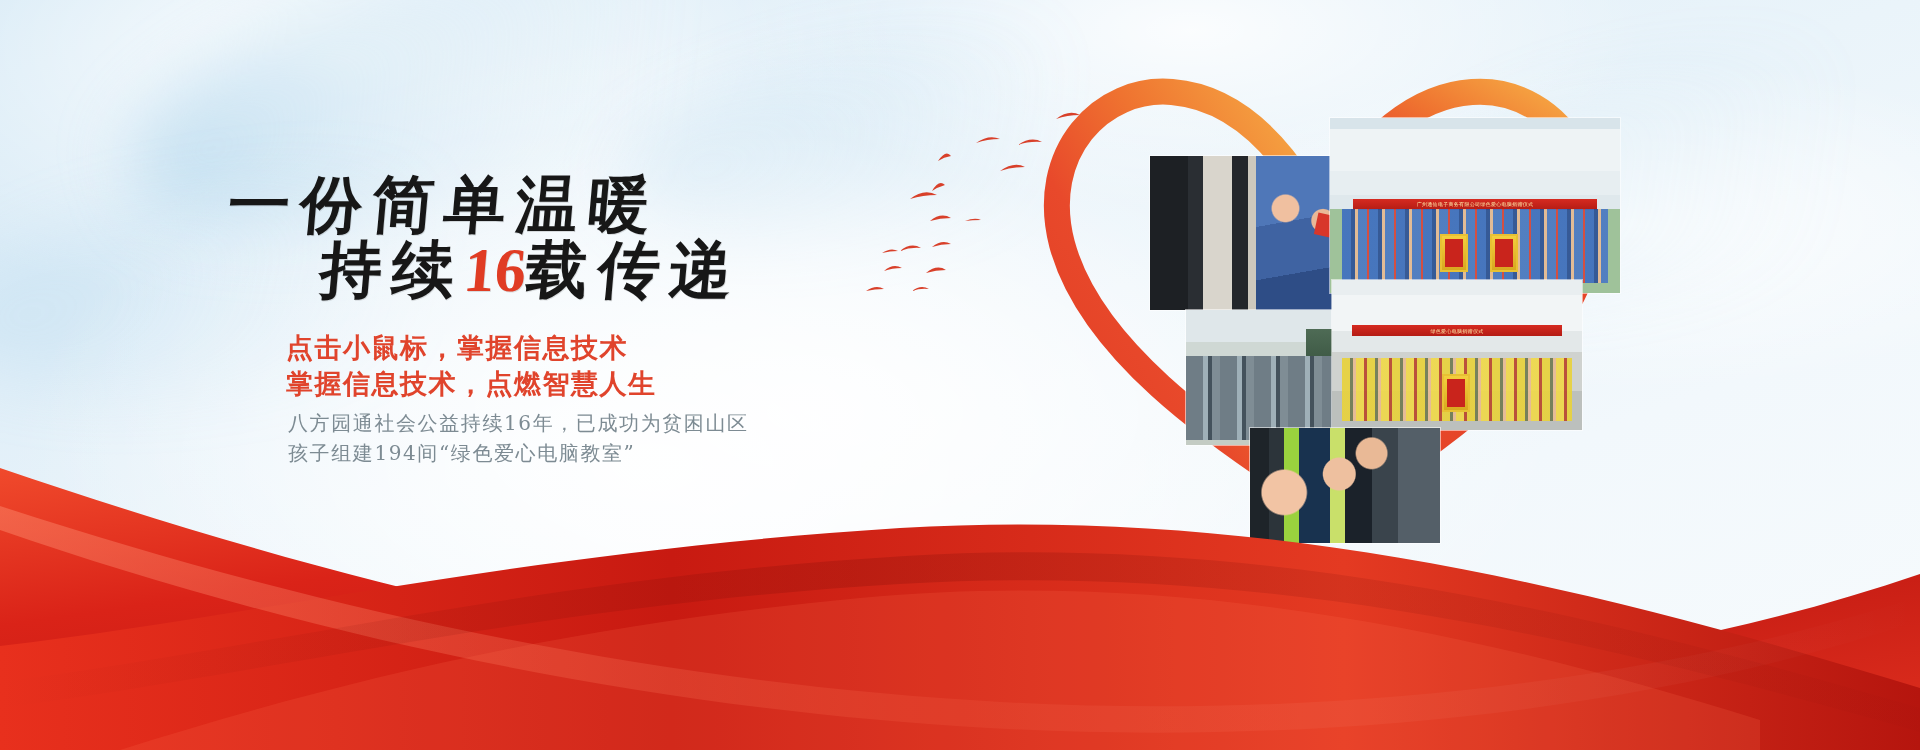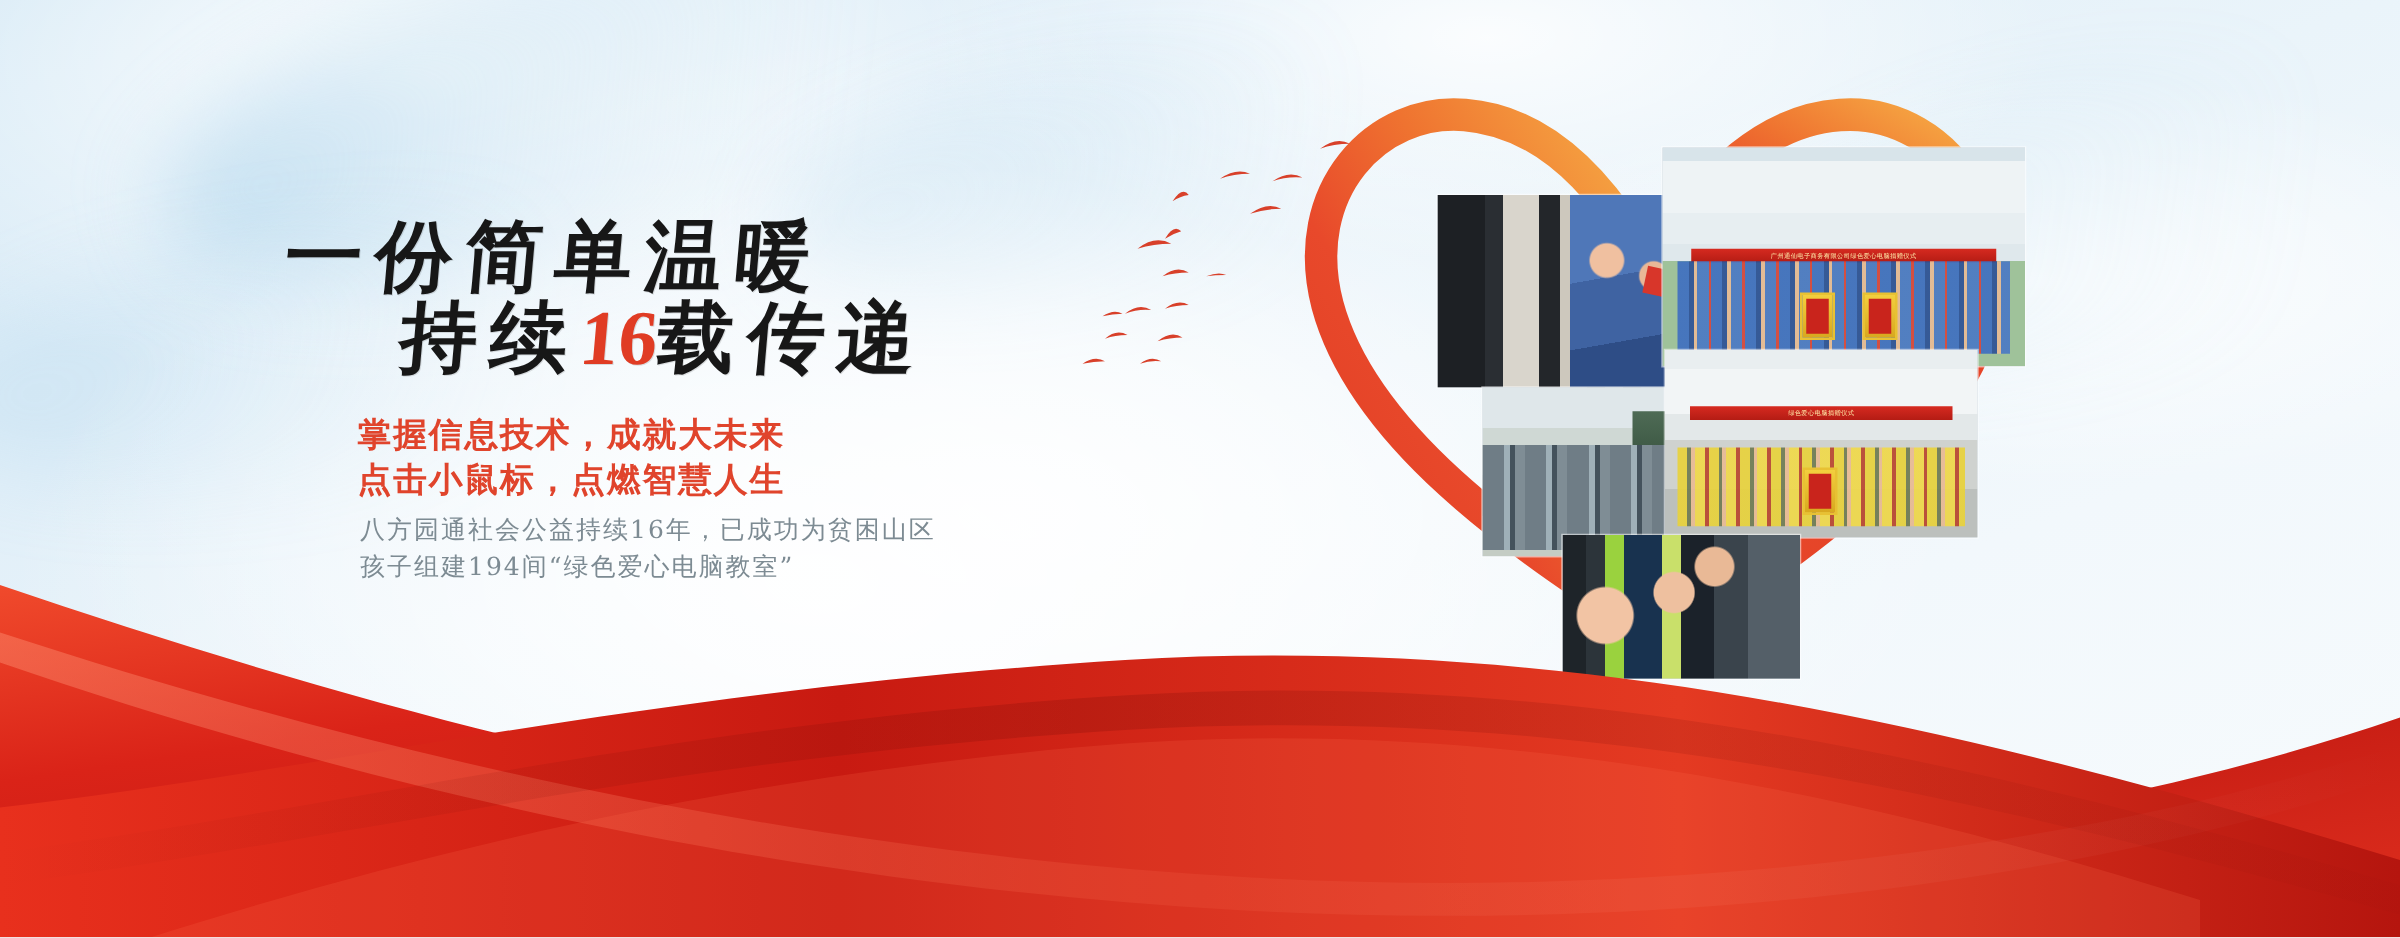--- a/index.html
+++ b/index.html
@@ -306,7 +306,7 @@
       <span>持续</span><span class="num">16</span><span>载传递</span>
     </div>
 
-    <div class="subhead subhead-1">掌握信息技术，成就大未来</div>
+    <div class="subhead subhead-1">点击小鼠标，掌握信息技术</div>
     <div class="subhead subhead-2">点击小鼠标，点燃智慧人生</div>
 
     <div class="body-line body-1">八方园通社会公益持续16年，已成功为贫困山区</div>

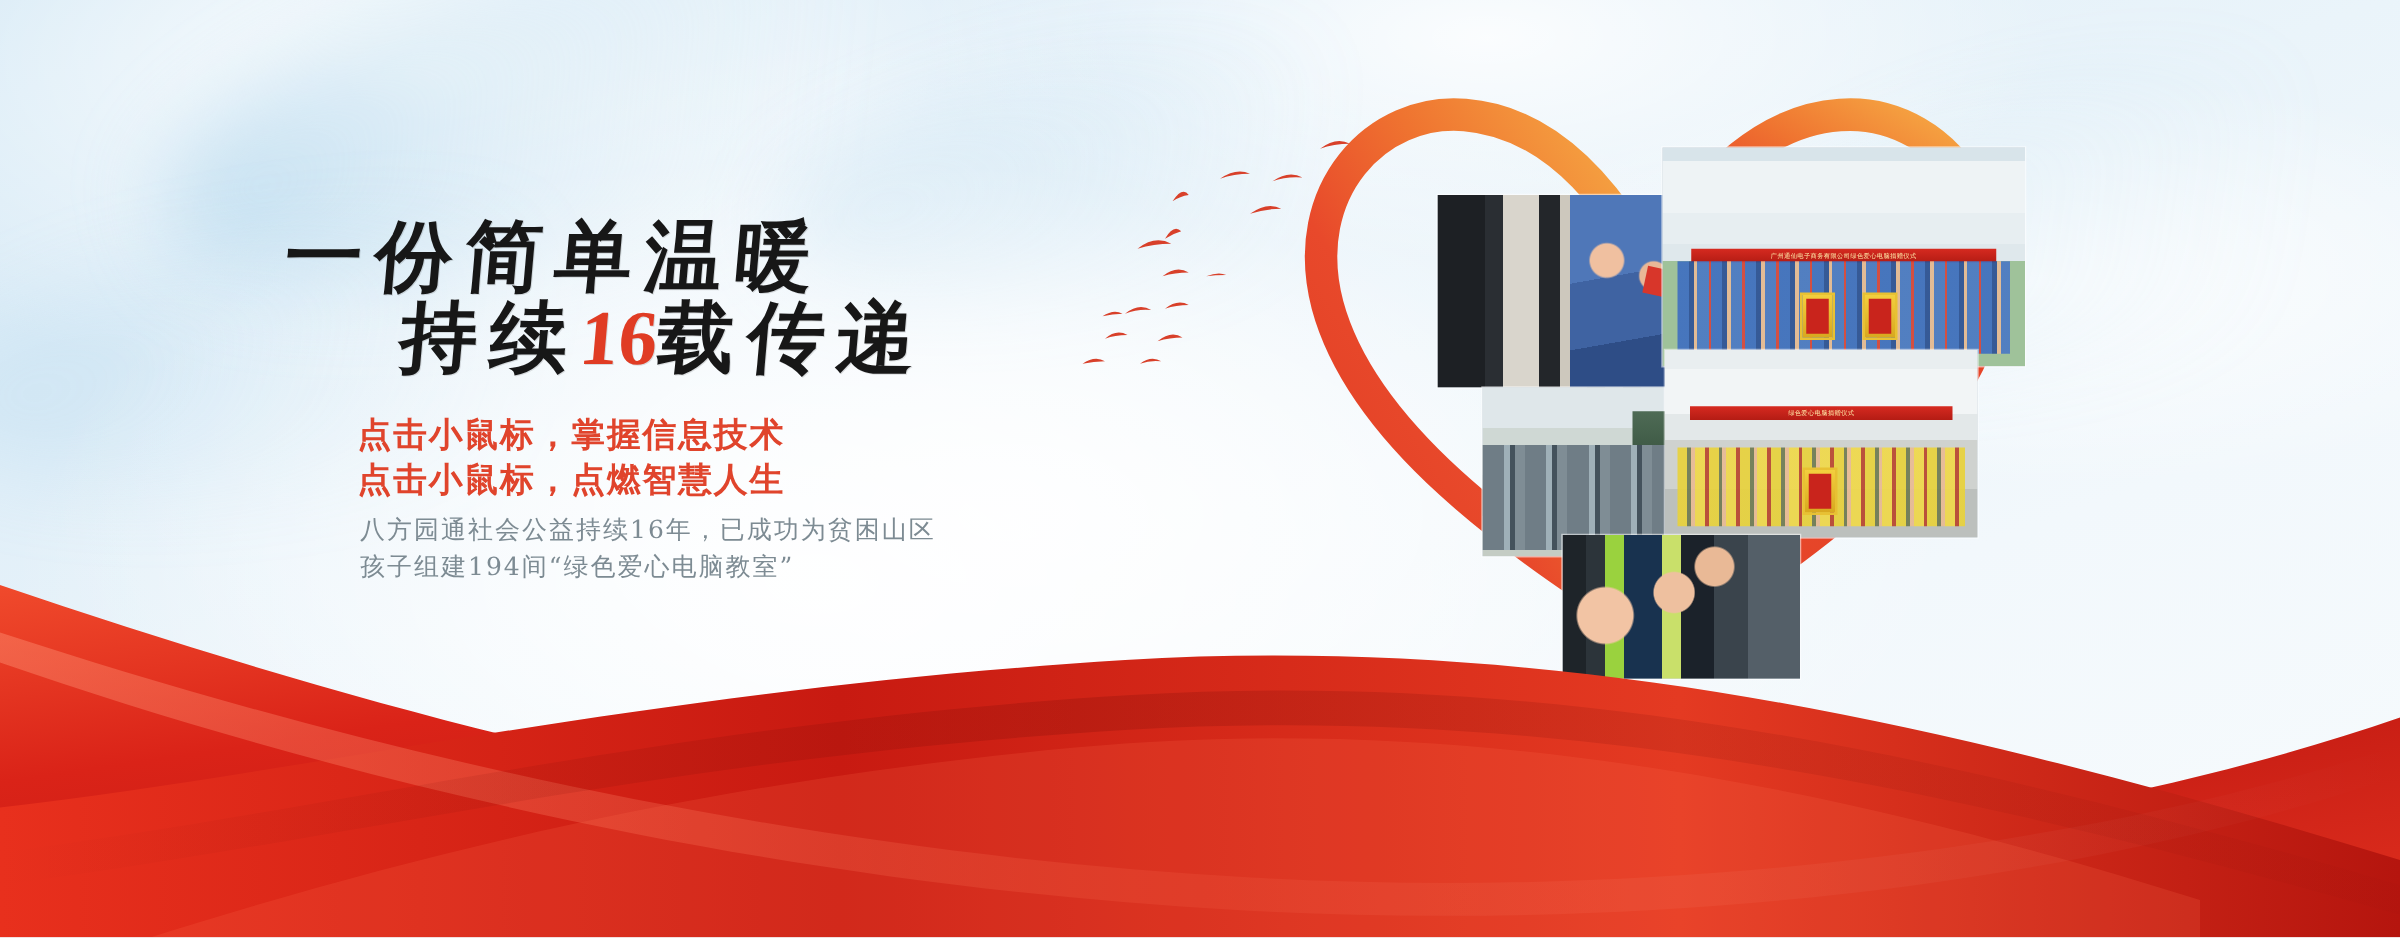--- a/index.html
+++ b/index.html
@@ -307,7 +307,7 @@
     </div>
 
     <div class="subhead subhead-1">点击小鼠标，掌握信息技术</div>
-    <div class="subhead subhead-2">点击小鼠标，点燃智慧人生</div>
+    <div class="subhead subhead-2">掌握信息技术，点燃智慧人生</div>
 
     <div class="body-line body-1">八方园通社会公益持续16年，已成功为贫困山区</div>
     <div class="body-line body-2">孩子组建194间“绿色爱心电脑教室”</div>

